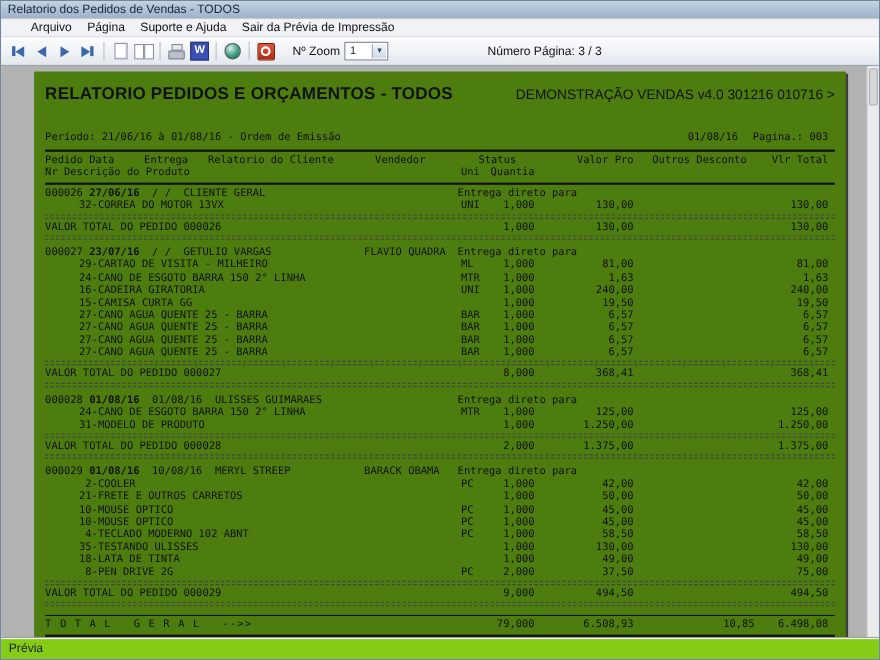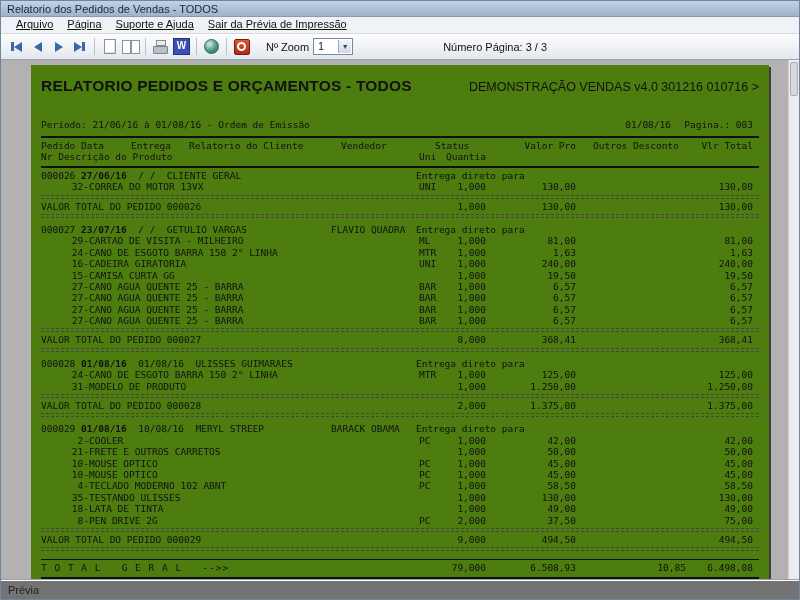--- a/index.html
+++ b/index.html
@@ -13,7 +13,7 @@
     color:#16253a;font-size:11px;}
   
   .menubar{height:17px;flex:0 0 17px;background:#f0f2f6;border-bottom:1px solid #d6d9de;
-    display:flex;padding:0 8px;text-decoration:underline;}
+    display:flex;align-items:center;padding:0 20px;}
   .menu-item{padding:1px 7px;cursor:default;}
   
   .toolbar{height:26px;flex:0 0 26px;background:linear-gradient(#fdfdfe,#e3e8ee);

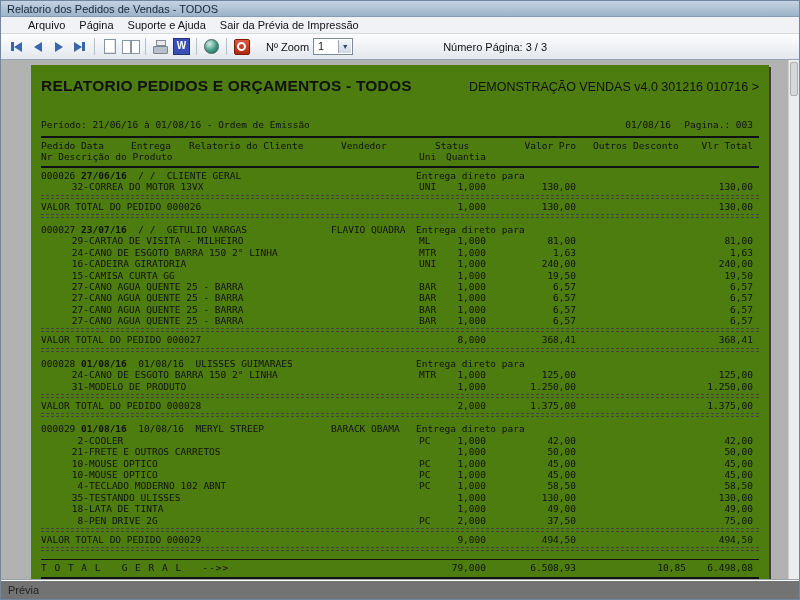--- a/index.html
+++ b/index.html
@@ -76,7 +76,7 @@
   .gap{height:4px;}
   .gt-label{letter-spacing:1px;}
   
-  .statusbar{height:19px;flex:0 0 19px;background:#737373;border-top:1px solid #fff;
+  .statusbar{height:19px;flex:0 0 19px;background:#84cc16;border-top:1px solid #fff;
     display:flex;align-items:center;padding:0 7px;color:#222;}
 </style>
 </head>

